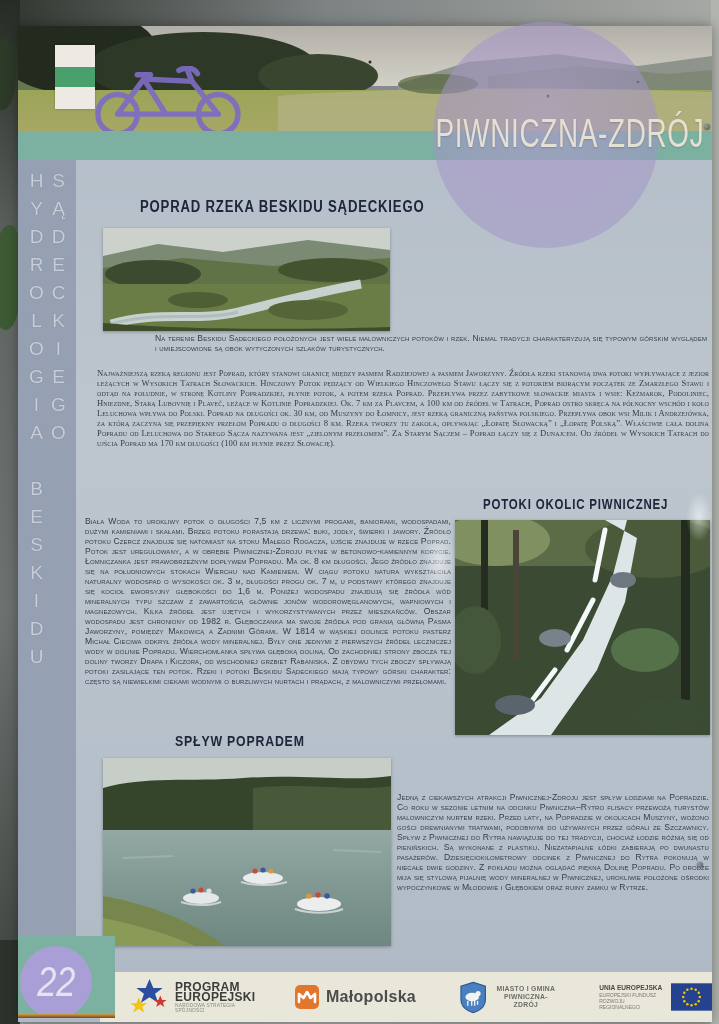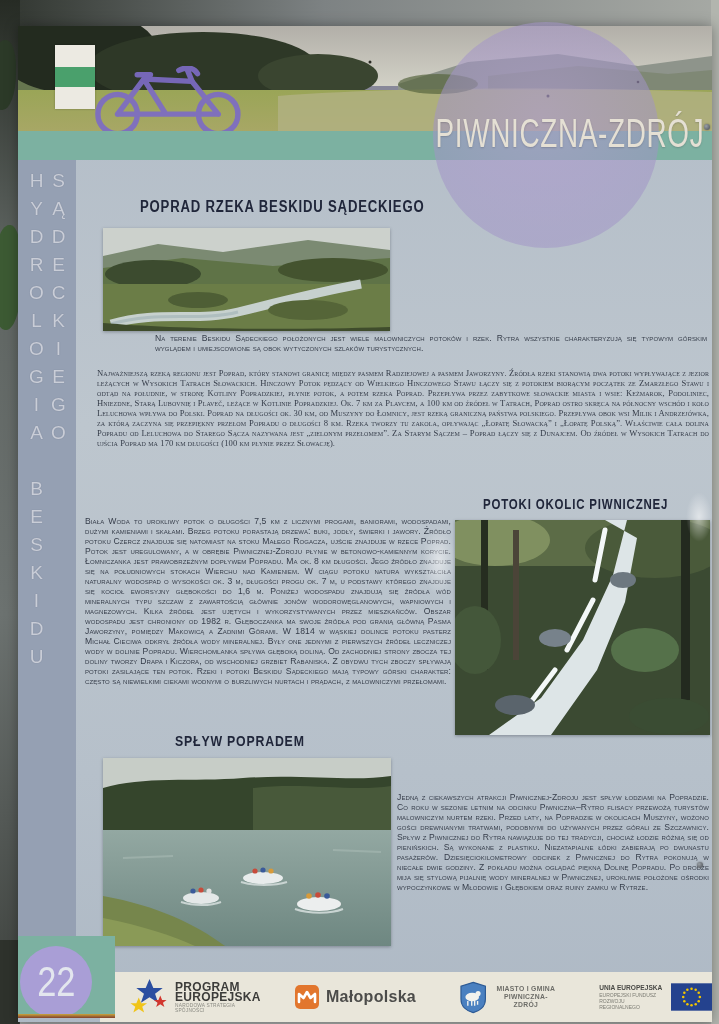--- a/index.html
+++ b/index.html
@@ -157,7 +157,7 @@
         <path d="M0,95 C60,100 160,103 287,99 L287,103 L0,103 Z" fill="#3f4c2c"></path>
       </svg>
     </div>
-    <div class="para para-intro">Na terenie Beskidu Sądeckiego położonych jest wiele malowniczych potoków i rzek. Rytra wszystkie charakteryzują się typowym górskim wyglądem i umiejscowione są obok wytyczonych szlaków turystycznych.</div>
+    <div class="para para-intro">Na terenie Beskidu Sądeckiego położonych jest wiele malowniczych potoków i rzek. Niemal tradycji charakteryzują się typowym górskim wyglądem i umiejscowione są obok wytyczonych szlaków turystycznych.</div>
     <div class="para para-poprad">Najważniejszą rzeką regionu jest Poprad, który stanowi granicę między pasmem Radziejowej a pasmem Jaworzyny. Źródła rzeki stanowią dwa potoki wypływające z jezior leżących w Wysokich Tatrach Słowackich. Hinczowy Potok pędzący od Wielkiego Hinczowego Stawu łączy się z potokiem biorącym początek ze Zmarzłego Stawu i odtąd na południe, w stronę Kotliny Popradzkiej, płynie potok, a potem rzeka Poprad. Przepływa przez zabytkowe słowackie miasta i wsie: Keżmarok, Podoliniec, Hniezdne, Starą Lubovnię i Plaveč, leżące w Kotlinie Popradzkiej. Ok. 7 km za Plavcem, a 100 km od źródeł w Tatrach, Poprad ostro skręca na północny wschód i koło Leluchowa wpływa do Polski. Poprad na długości ok. 30 km, od Muszyny do Łomnicy, jest rzeką graniczną państwa polskiego. Przepływa obok wsi Milik i Andrzejówka, za którą zaczyna się przepiękny przełom Popradu o długości 8 km. Rzeka tworzy tu zakola, opływając „Łopatę Słowacką” i „Łopatę Polską”. Właściwie cała dolina Popradu od Leluchowa do Starego Sącza nazywana jest „zielonym przełomem”. Za Starym Sączem – Poprad łączy się z Dunajcem. Od źródeł w Wysokich Tatrach do ujścia Poprad ma 170 km długości (100 km płynie przez Słowację).</div>
 
     <div class="h2">POTOKI OKOLIC PIWNICZNEJ</div>

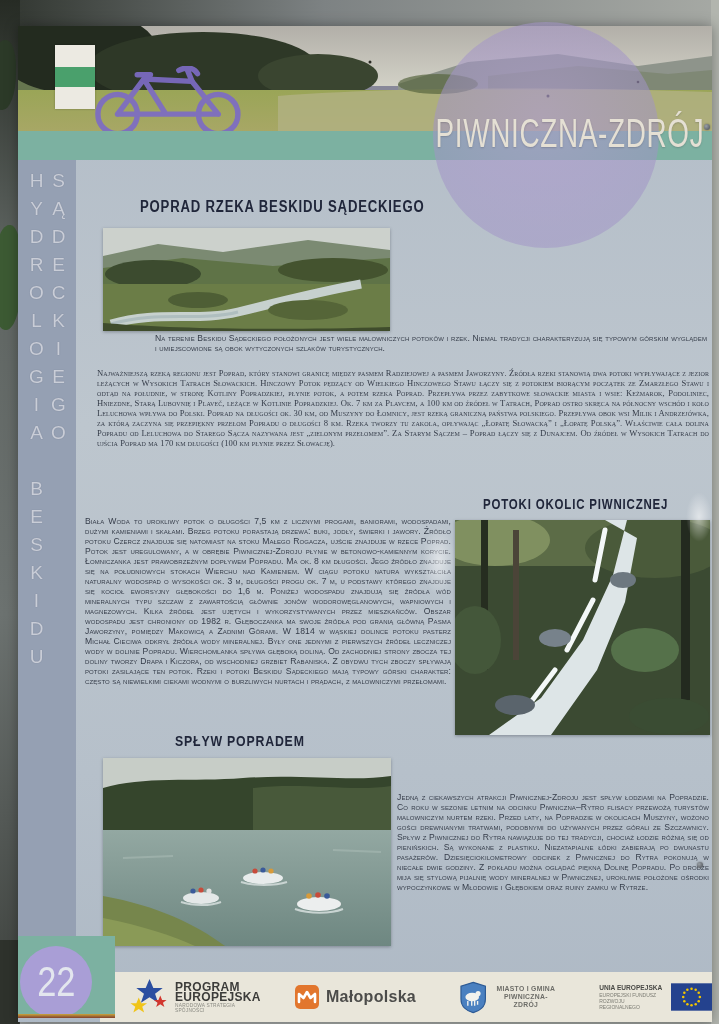--- a/index.html
+++ b/index.html
@@ -39,7 +39,7 @@
   .vertical-title{writing-mode:vertical-lr;text-orientation:upright;font-size:19px;font-weight:500;
                   color:#c9cdd7;letter-spacing:7px;margin-top:10px;text-shadow:0 0 1px rgba(70,75,95,.4);}
 
-  .teal-block{position:absolute;left:0;top:910px;width:97px;height:82px;background:var(--band_teal);}
+  .teal-block{position:absolute;left:0;top:910px;width:97px;height:82px;background:var(--band_teal);font-style:italic;}
   .teal-block .edge-line{position:absolute;left:0;bottom:0;width:100%;height:4px;
                          background:linear-gradient(#c9a43e,#81402e);}
   .page-circle{position:absolute;left:2px;top:10px;width:72px;height:72px;border-radius:50%;

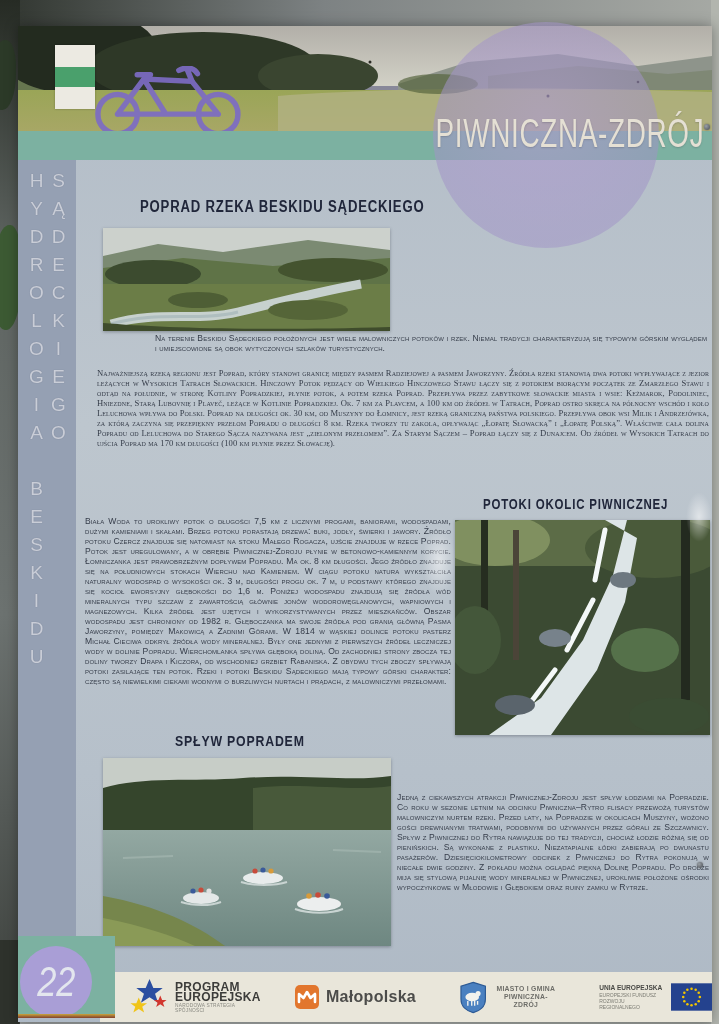--- a/index.html
+++ b/index.html
@@ -235,7 +235,7 @@
         </svg>
         <div>
           <div class="pr-line">PROGRAM</div>
-          <div class="pr-line">EUROPEJSKA</div>
+          <div class="pr-line">EUROPEJSKI</div>
           <div class="pr-sub">NARODOWA STRATEGIA SPÓJNOŚCI</div>
         </div>
       </div>

